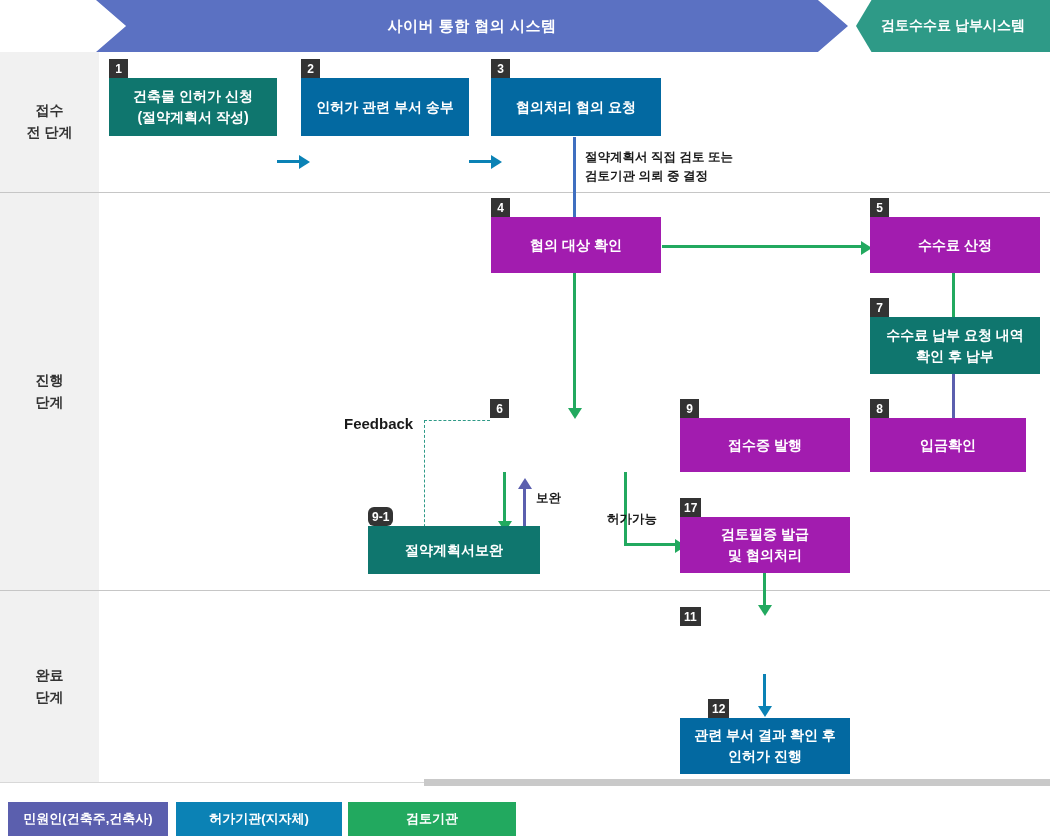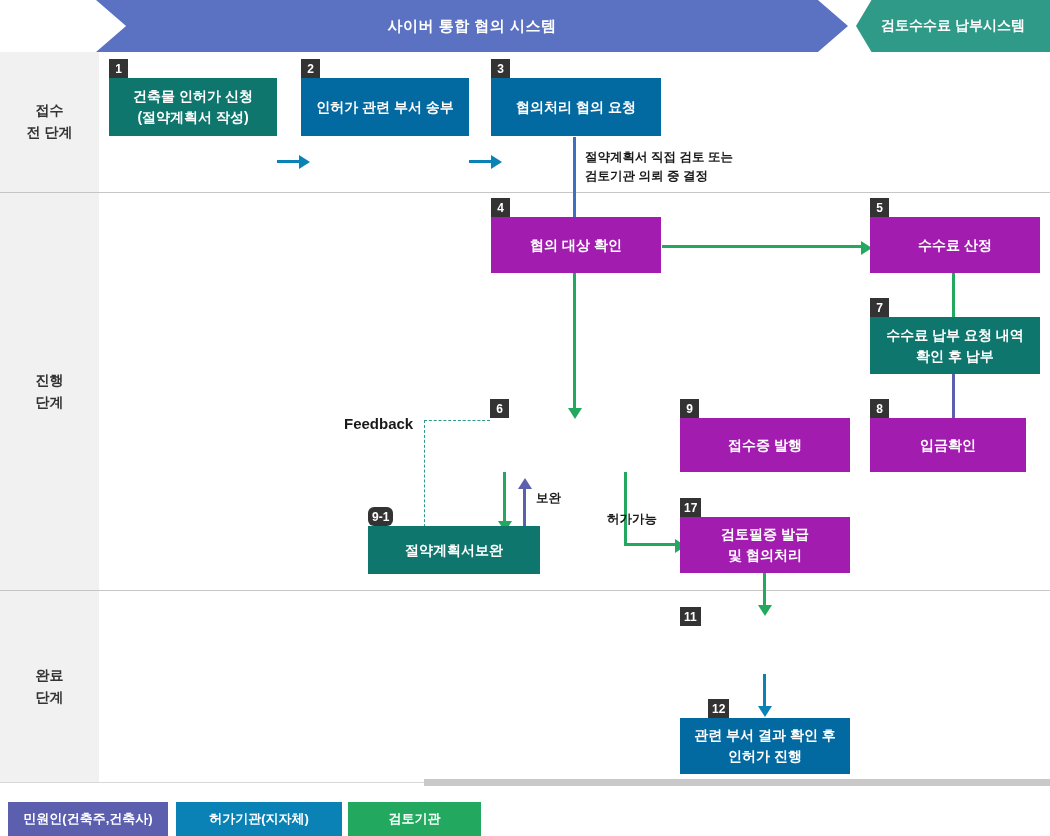--- a/index.html
+++ b/index.html
@@ -227,7 +227,7 @@
   <div class="legend">
     <div class="legend-item" style="left:8px;width:160px;background:#5b5fae;">민원인(건축주,건축사)</div>
     <div class="legend-item" style="left:176px;width:166px;background:#0b82b5;">허가기관(지자체)</div>
-    <div class="legend-item" style="left:348px;width:133px;background:#22a95f;">검토기관</div>
+    <div class="legend-item" style="left:348px;width:168px;background:#22a95f;">검토기관</div>
   </div>
 
 </div>

